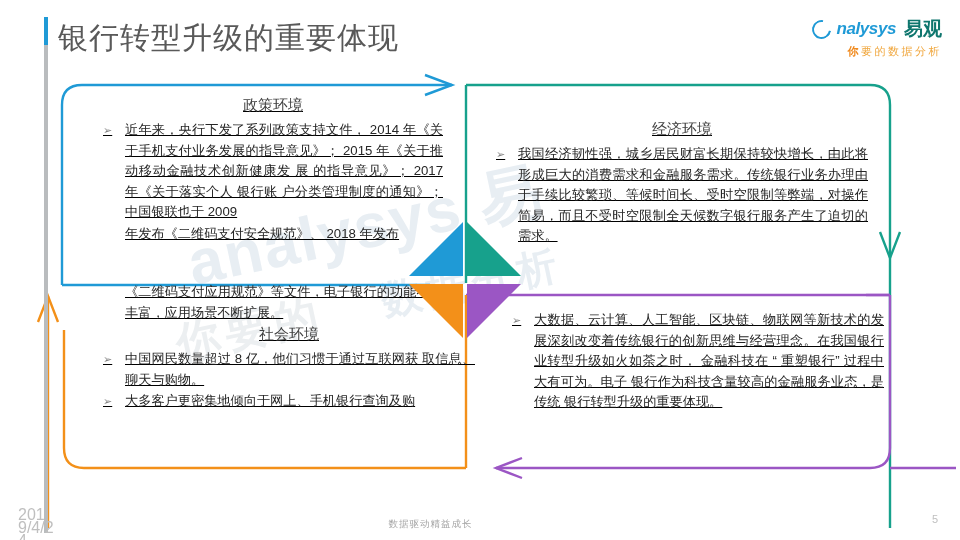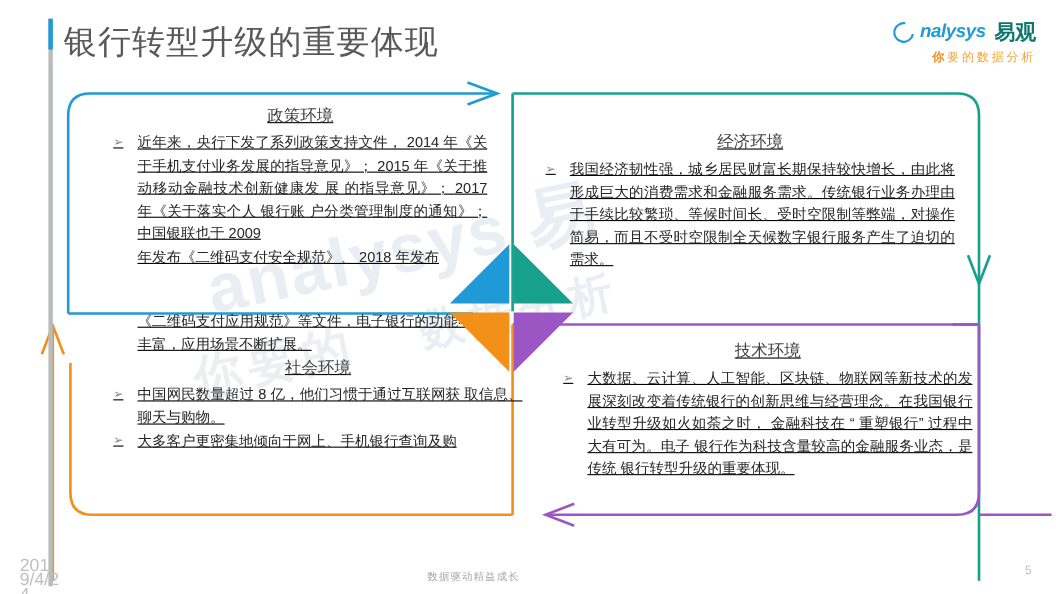--- a/index.html
+++ b/index.html
@@ -195,7 +195,6 @@
   </div>
 
   <div class="quad" id="q-tech">
-    <div class="quad-head">技术环境</div>
     <div class="bullets">
       <div class="bullet">
         <span class="bullet-mark">➢</span>

